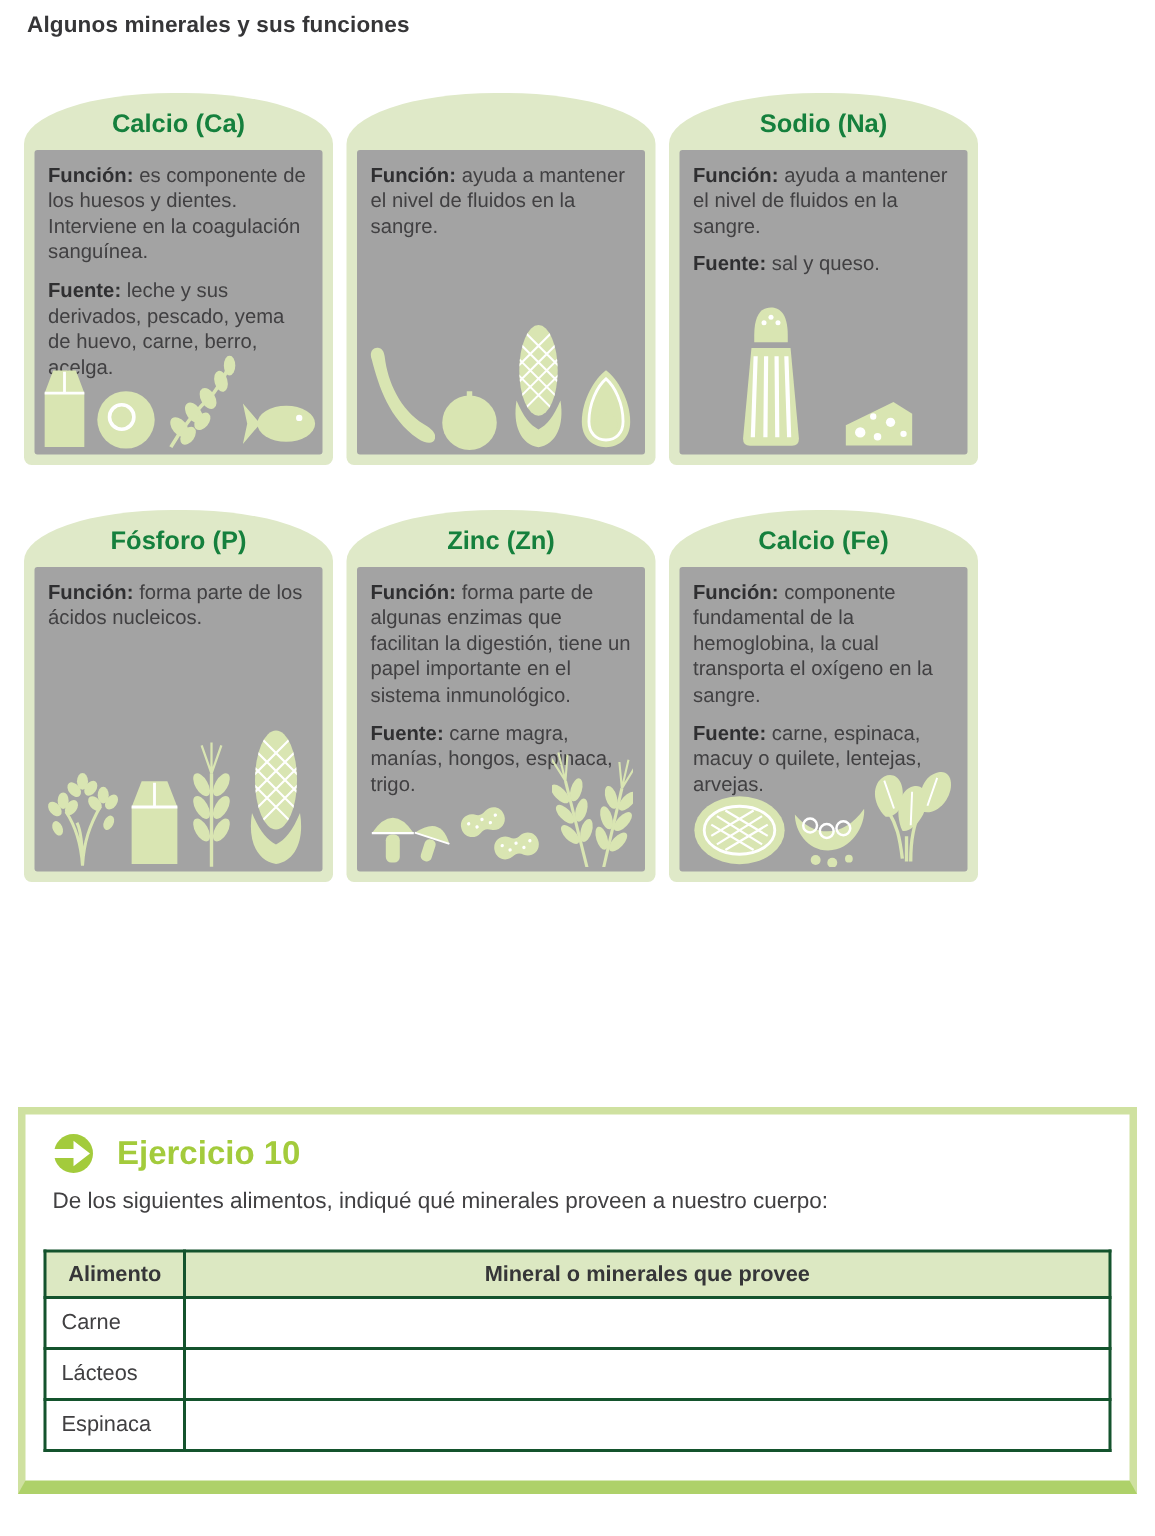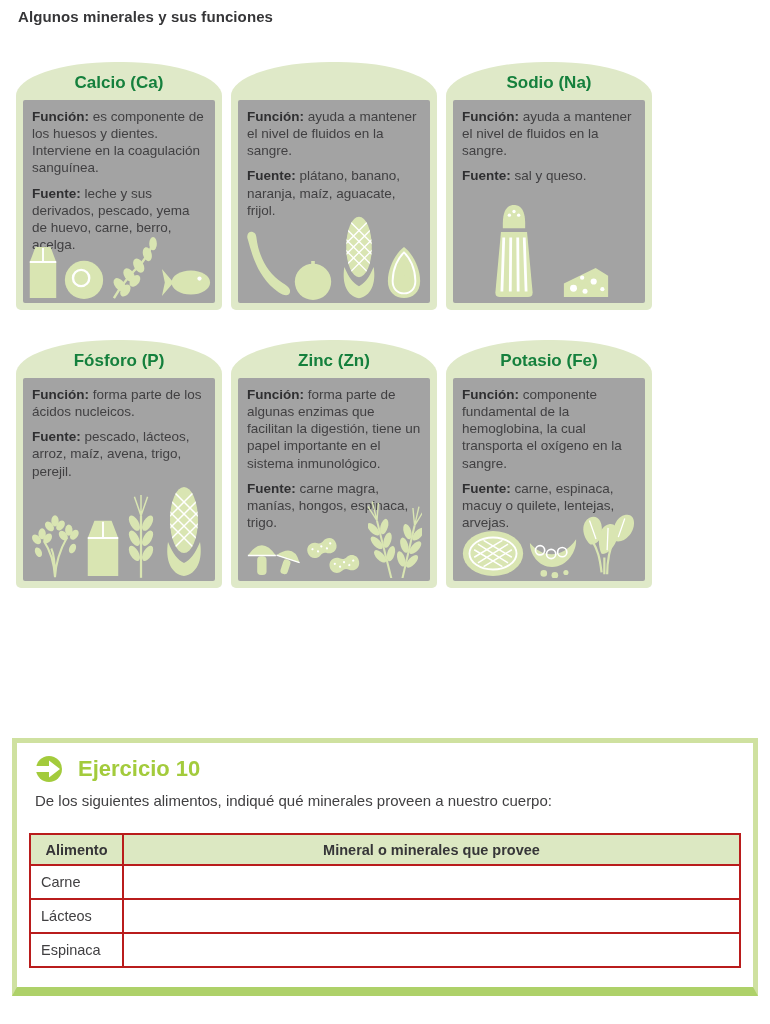--- a/index.html
+++ b/index.html
@@ -102,7 +102,6 @@
   <article class="card">
     <div class="card-body">
       <p class="card-p"><b>Función:</b> <span>ayuda a mantener el nivel de fluidos en la sangre.</span></p>
-      <p class="card-p"><b>Fuente:</b> <span>plátano, banano, naranja, maíz, aguacate, frijol.</span></p>
       <div class="card-icons">
         <svg class="ic" width="46" height="71" viewBox="0 0 48 74">
           <path d="M9 3 C5 2 2 6 4 11 C9 30 16 52 36 66 C42 70 47 70 48 66 C49 62 45 59 40 56 C24 46 15 27 13 9 C12.5 5 11 3.5 9 3 Z"></path>

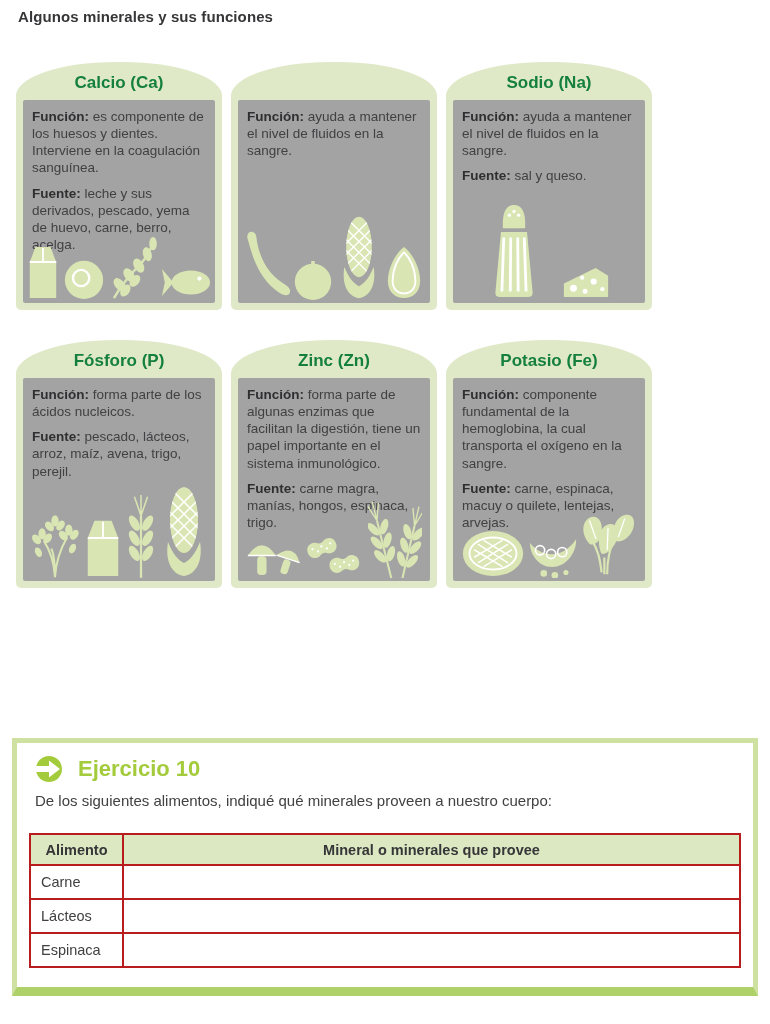--- a/index.html
+++ b/index.html
@@ -278,7 +278,7 @@
   </article>
 
   <article class="card">
-    <div class="card-title">Potasio (Fe)</div>
+    <div class="card-title">Calcio (Fe)</div>
     <div class="card-body">
       <p class="card-p"><b>Función:</b> <span>componente fundamental de la hemoglobina, la cual transporta el oxígeno en la sangre.</span></p>
       <p class="card-p"><b>Fuente:</b> <span>carne, espinaca, macuy o quilete, lentejas, arvejas.</span></p>

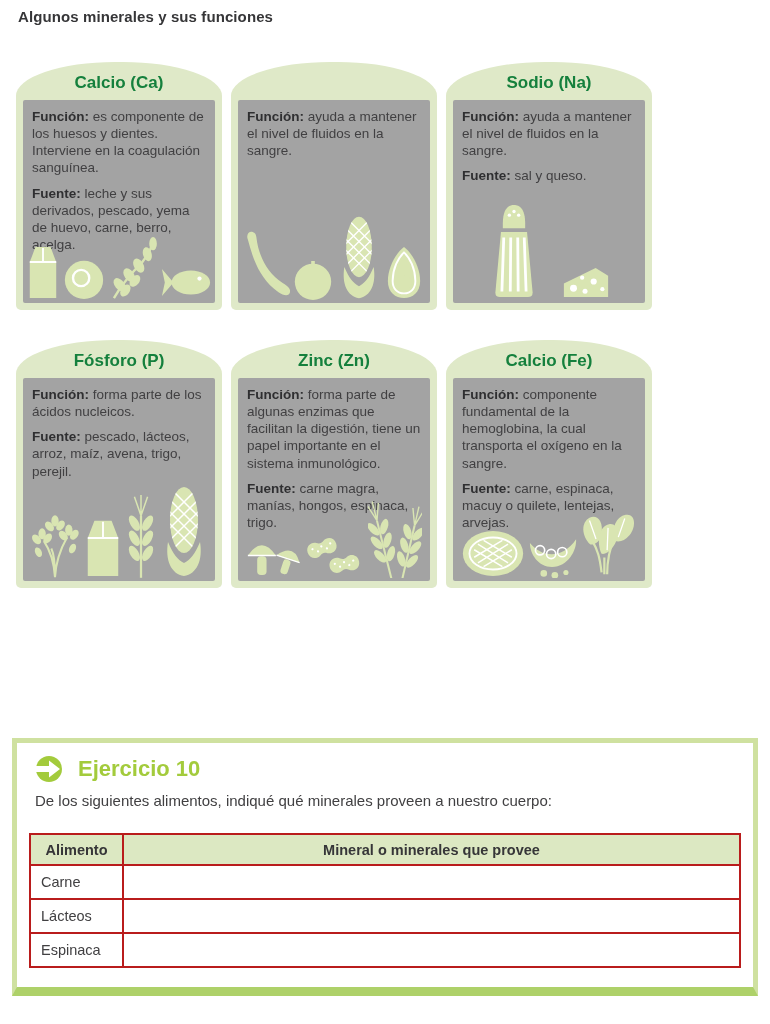--- a/index.html
+++ b/index.html
@@ -161,7 +161,6 @@
     <div class="card-title">Fósforo (P)</div>
     <div class="card-body">
       <p class="card-p"><b>Función:</b> <span>forma parte de los ácidos nucleicos.</span></p>
-      <p class="card-p"><b>Fuente:</b> <span>pescado, lácteos, arroz, maíz, avena, trigo, perejil.</span></p>
       <div class="card-icons">
         <svg class="ic" width="52" height="70" viewBox="0 0 56 76">
           <path d="M28 75 C27 60 24 48 16 36 M28 75 C29 58 33 46 41 32 M28 75 C28 60 27 50 24 44" fill="none" stroke="#d9e5b2" stroke-width="2.2"></path>

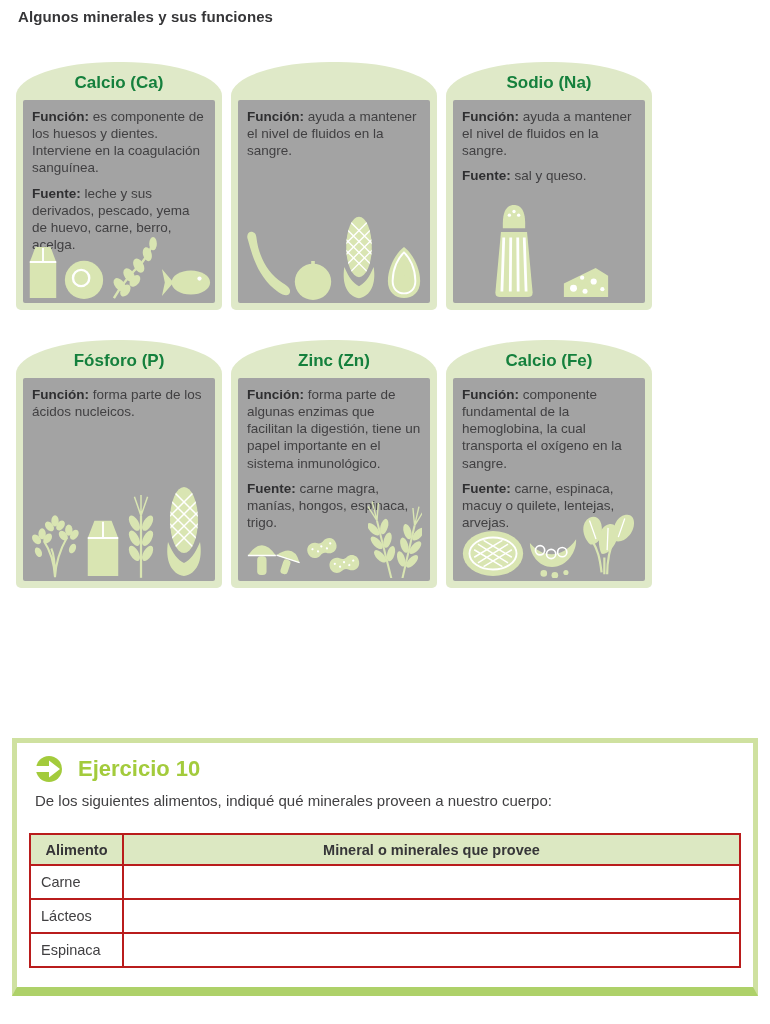--- a/index.html
+++ b/index.html
@@ -51,7 +51,7 @@
     border-collapse:collapse;margin:24px 12px 0 12px;width:calc(100% - 24px);
     table-layout:fixed;
   }
-  table.fill-table th, table.fill-table td{border:2px solid #b91c1c;}
+  table.fill-table th, table.fill-table td{border:2px solid #14532d;}
   table.fill-table th{
     background:#dce8c2;height:29px;font-size:14.5px;font-weight:bold;color:#363638;
     text-align:center;padding:0 6px;

